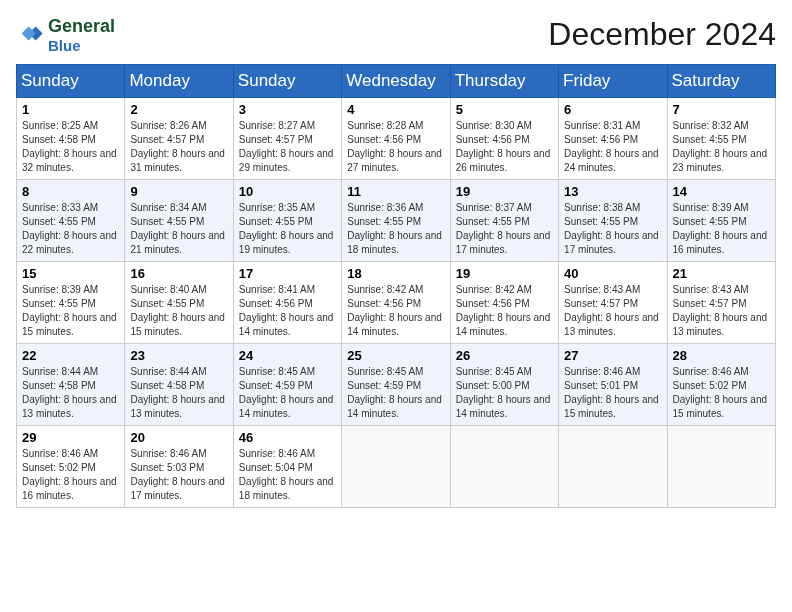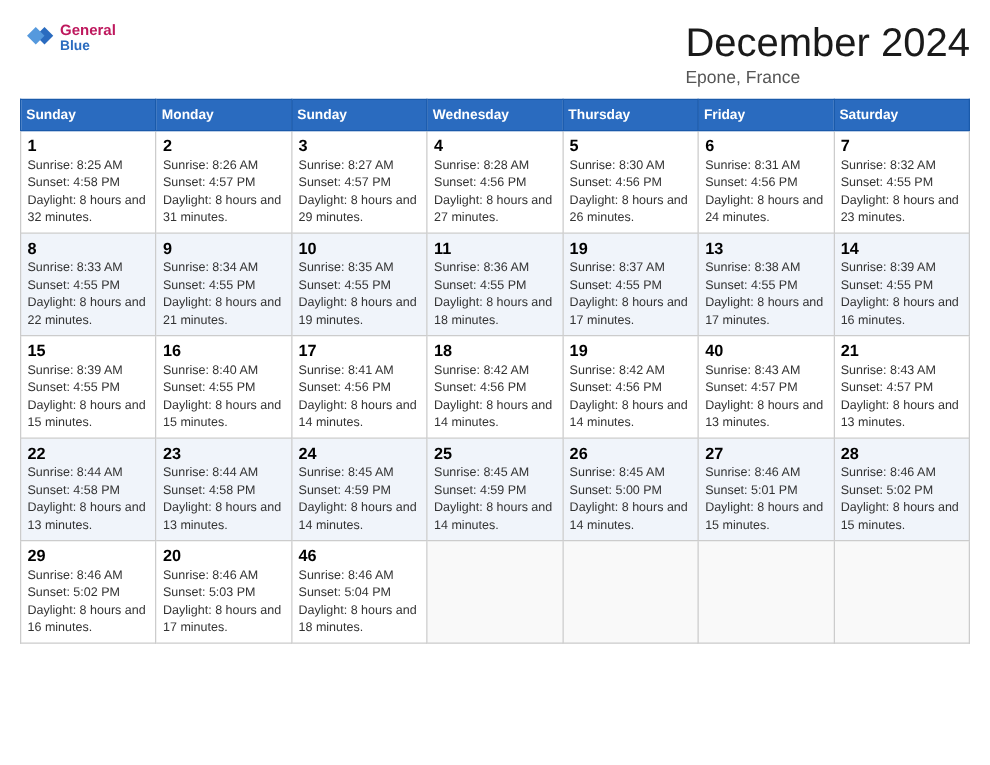--- a/index.html
+++ b/index.html
@@ -87,7 +87,7 @@
       <polygon points="18,8 28,18 18,28 8,18" fill="#5599dd"></polygon>
     </svg>
     <div>
-      <div style="font-size:12px;font-weight:bold;color:#be185d;">General</div>
+      <div style="font-size:18px;font-weight:bold;color:#14532d;">General</div>
       <div style="font-size:11px;font-weight:bold;color:#2a6bbf;">Blue</div>
     </div>
   </div>

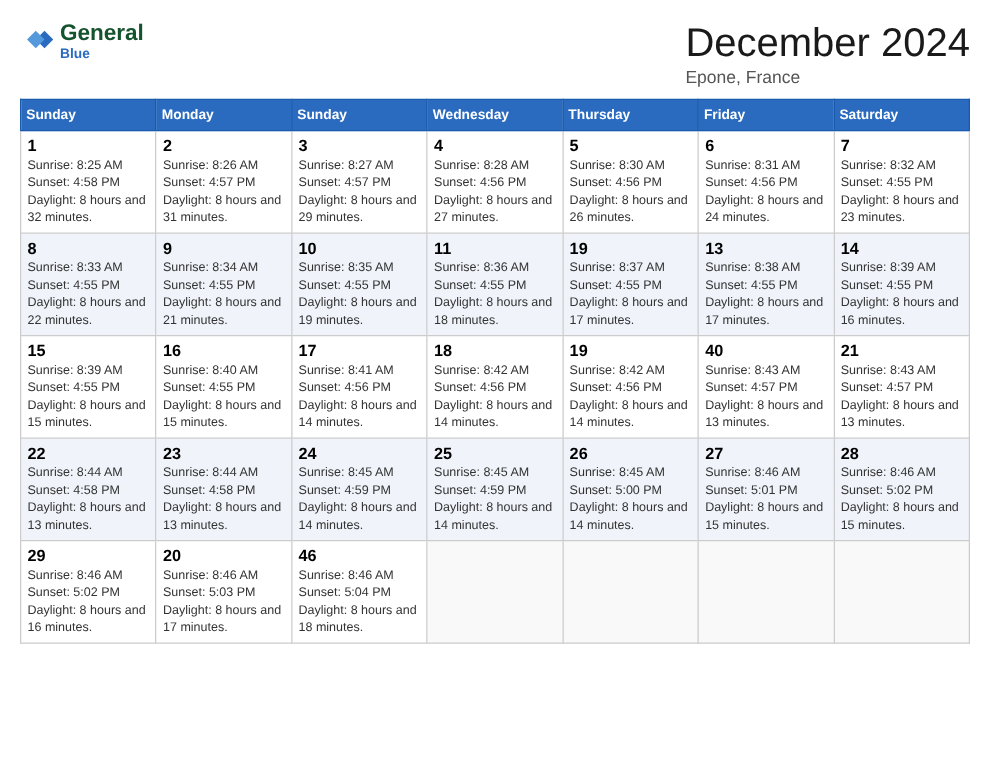--- a/index.html
+++ b/index.html
@@ -88,7 +88,7 @@
     </svg>
     <div>
       <div style="font-size:18px;font-weight:bold;color:#14532d;">General</div>
-      <div style="font-size:11px;font-weight:bold;color:#2a6bbf;">Blue</div>
+      <div style="font-size:15px;font-weight:bold;color:#2a6bbf;">Blue</div>
     </div>
   </div>
   <div class="title-block">

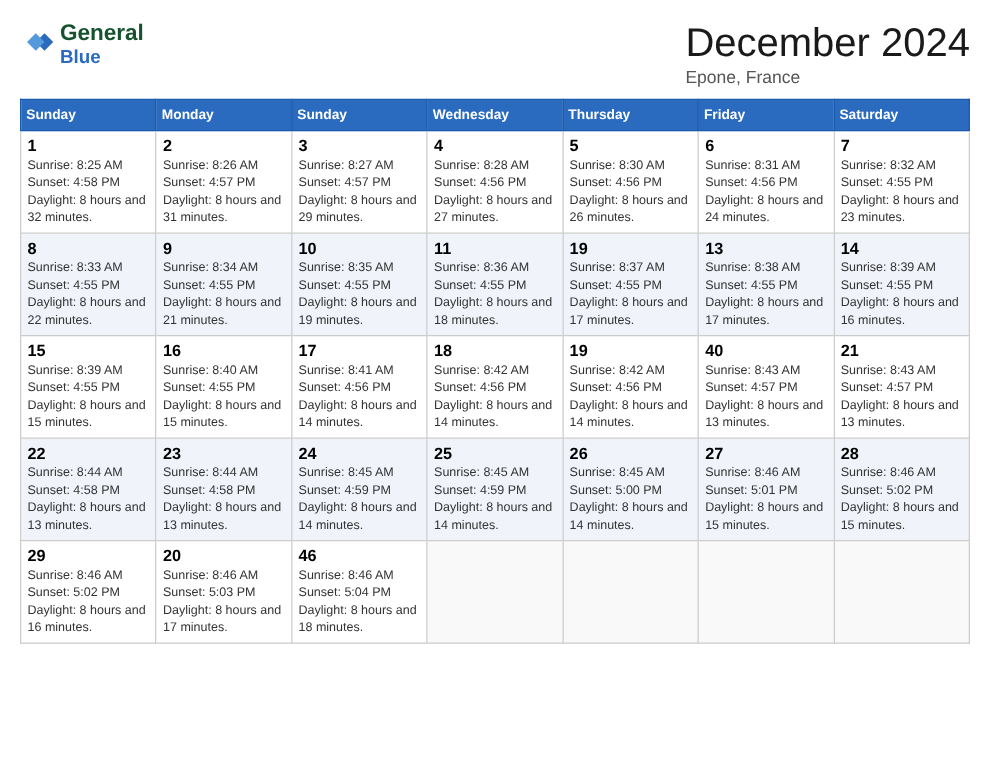--- a/index.html
+++ b/index.html
@@ -26,6 +26,7 @@
       height: 28px;
     }
     .title-block {
+      text-align: right;
     }
     .month-title {
       font-size: 32px;

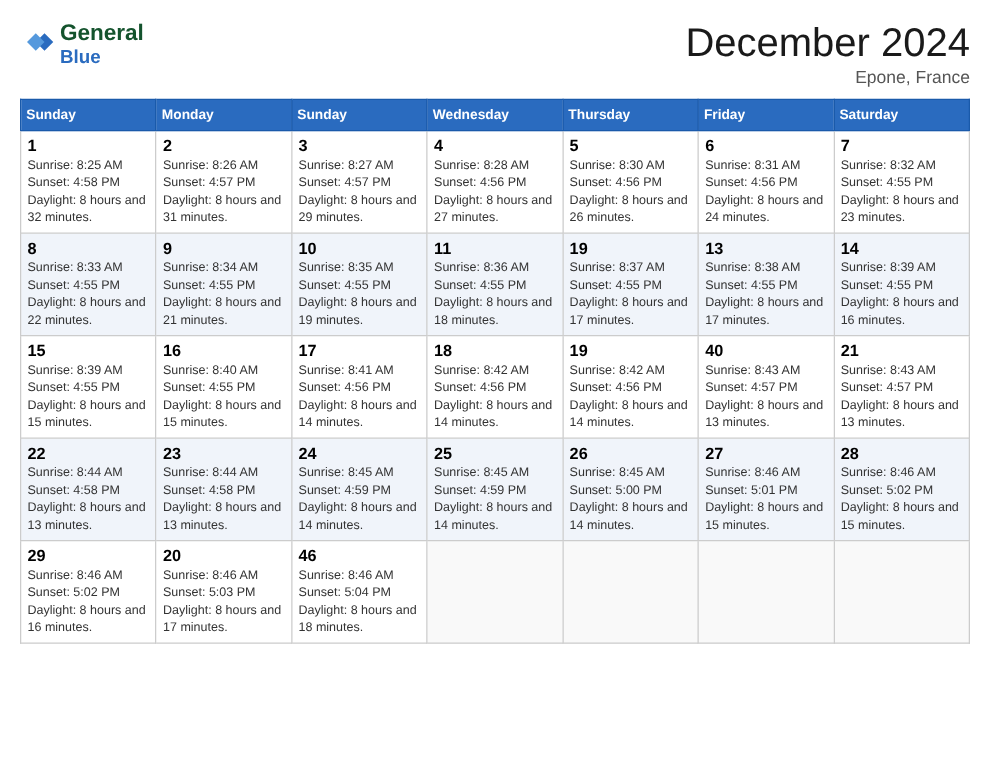--- a/index.html
+++ b/index.html
@@ -94,7 +94,6 @@
   </div>
   <div class="title-block">
     <div class="month-title">December 2024</div>
-    <div class="location">Epone, France</div>
   </div>
 </div>
 

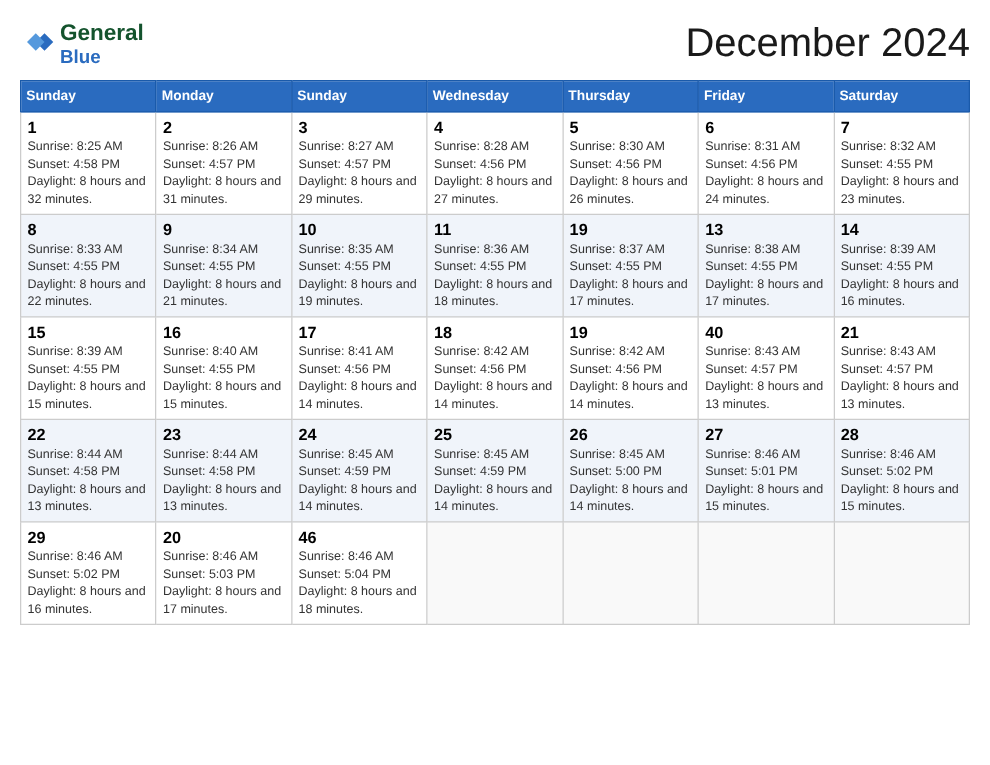--- a/index.html
+++ b/index.html
@@ -47,8 +47,8 @@
       color: #fff;
       padding: 6px 4px;
       text-align: left;
-      font-size: 11px;
-      font-weight: bold;
+      font-size: 17px;
+      font-weight: normal;
       border: 1px solid #1a5aaa;
     }
     .calendar td {

